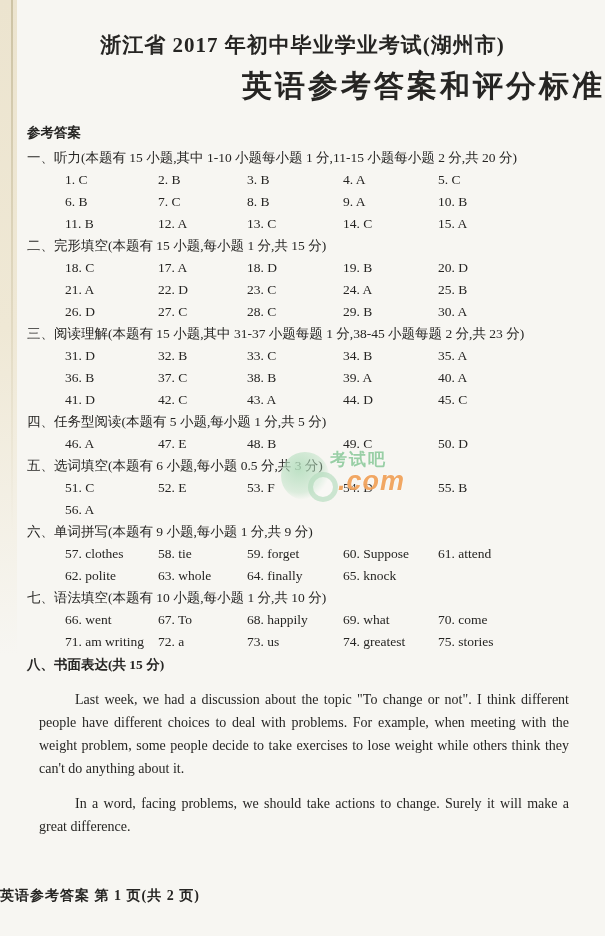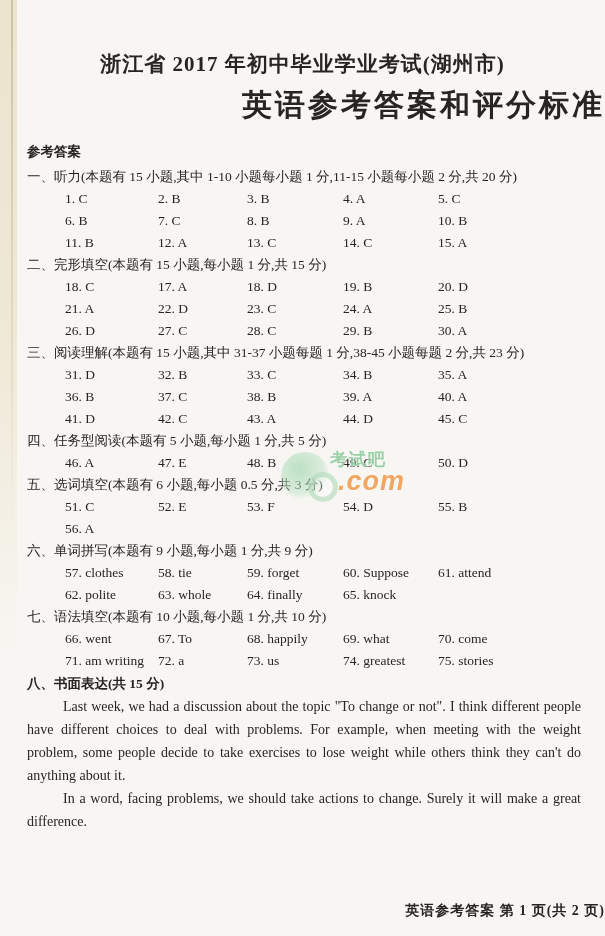--- a/index.html
+++ b/index.html
@@ -24,7 +24,7 @@
     pointer-events:none;
   }
   .exam-title{
-    margin:0;padding-top:50px;
+    margin:0;padding-top:31px;
     text-align:center;
     font-size:21px;font-weight:700;letter-spacing:1px;
   }

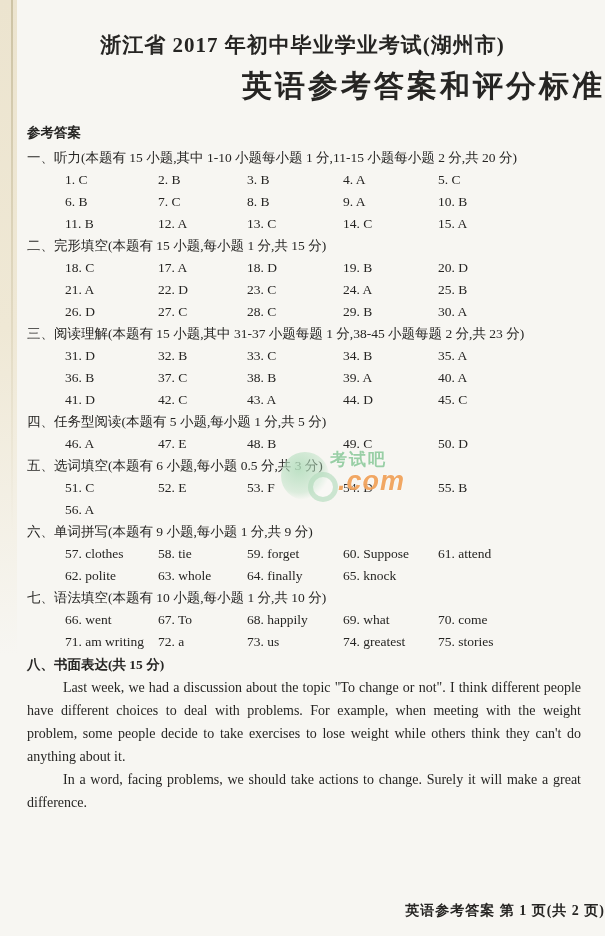--- a/index.html
+++ b/index.html
@@ -63,7 +63,7 @@
     line-height:23px;
   }
   .essay p{
-    margin:0;
+    margin:12px;
     text-indent:36px;
     line-height:23px;
     text-align:justify;

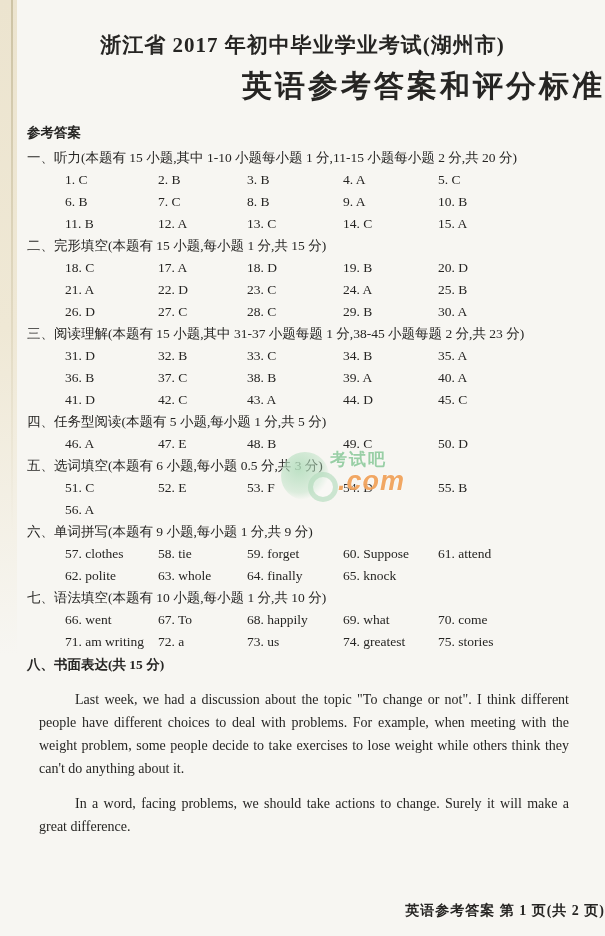--- a/index.html
+++ b/index.html
@@ -69,8 +69,8 @@
     text-align:justify;
   }
   .page-footer{
-    position:absolute;left:0;right:0;bottom:16px;
-    text-align:right;
+    position:absolute;left:0;right:0;bottom:31px;
+    text-align:left;
     font-size:14px;font-weight:700;
     letter-spacing:1px;
   }

